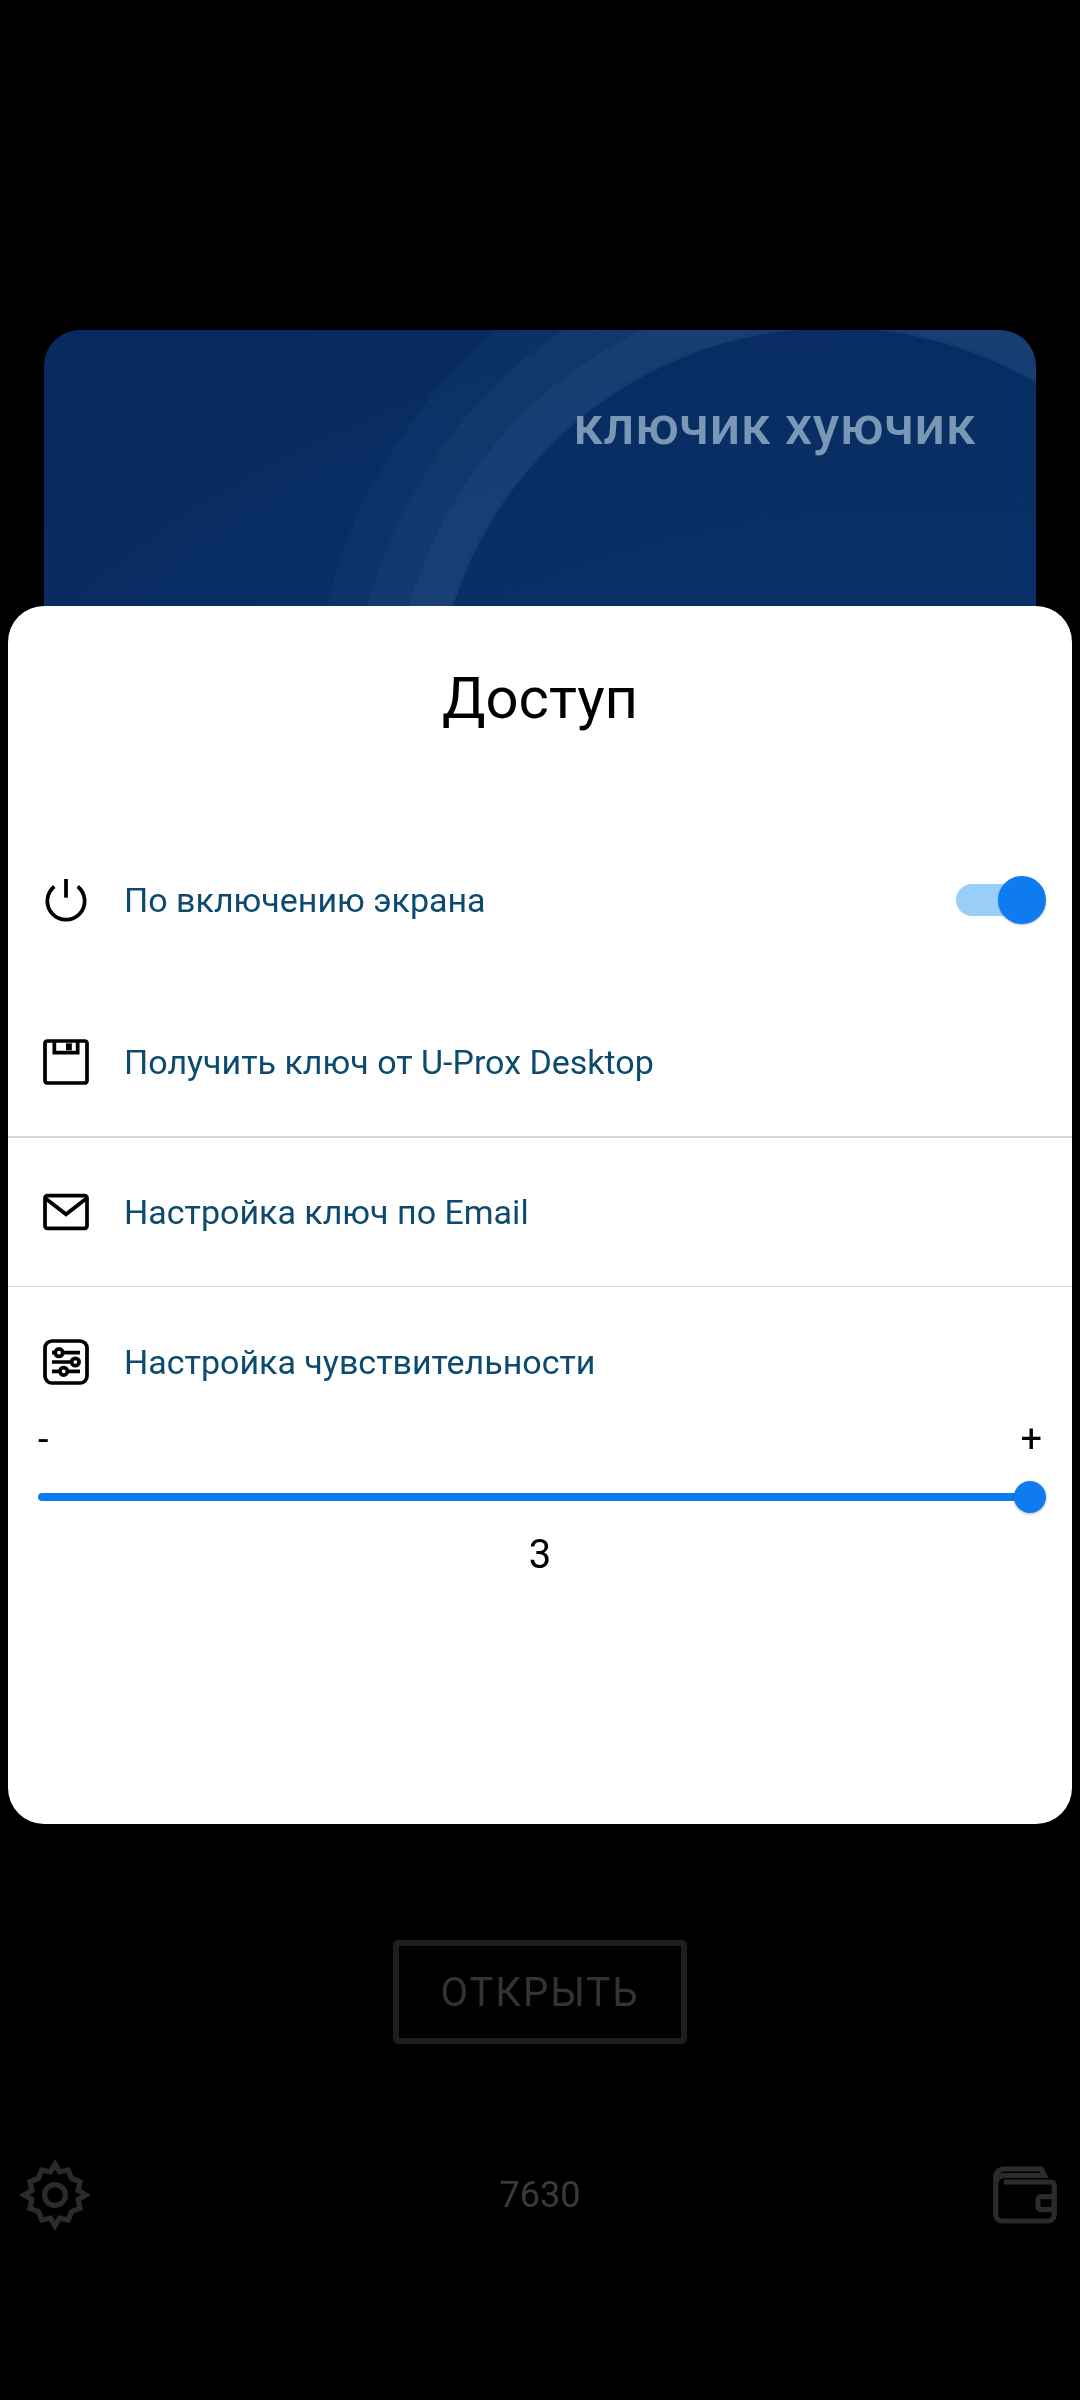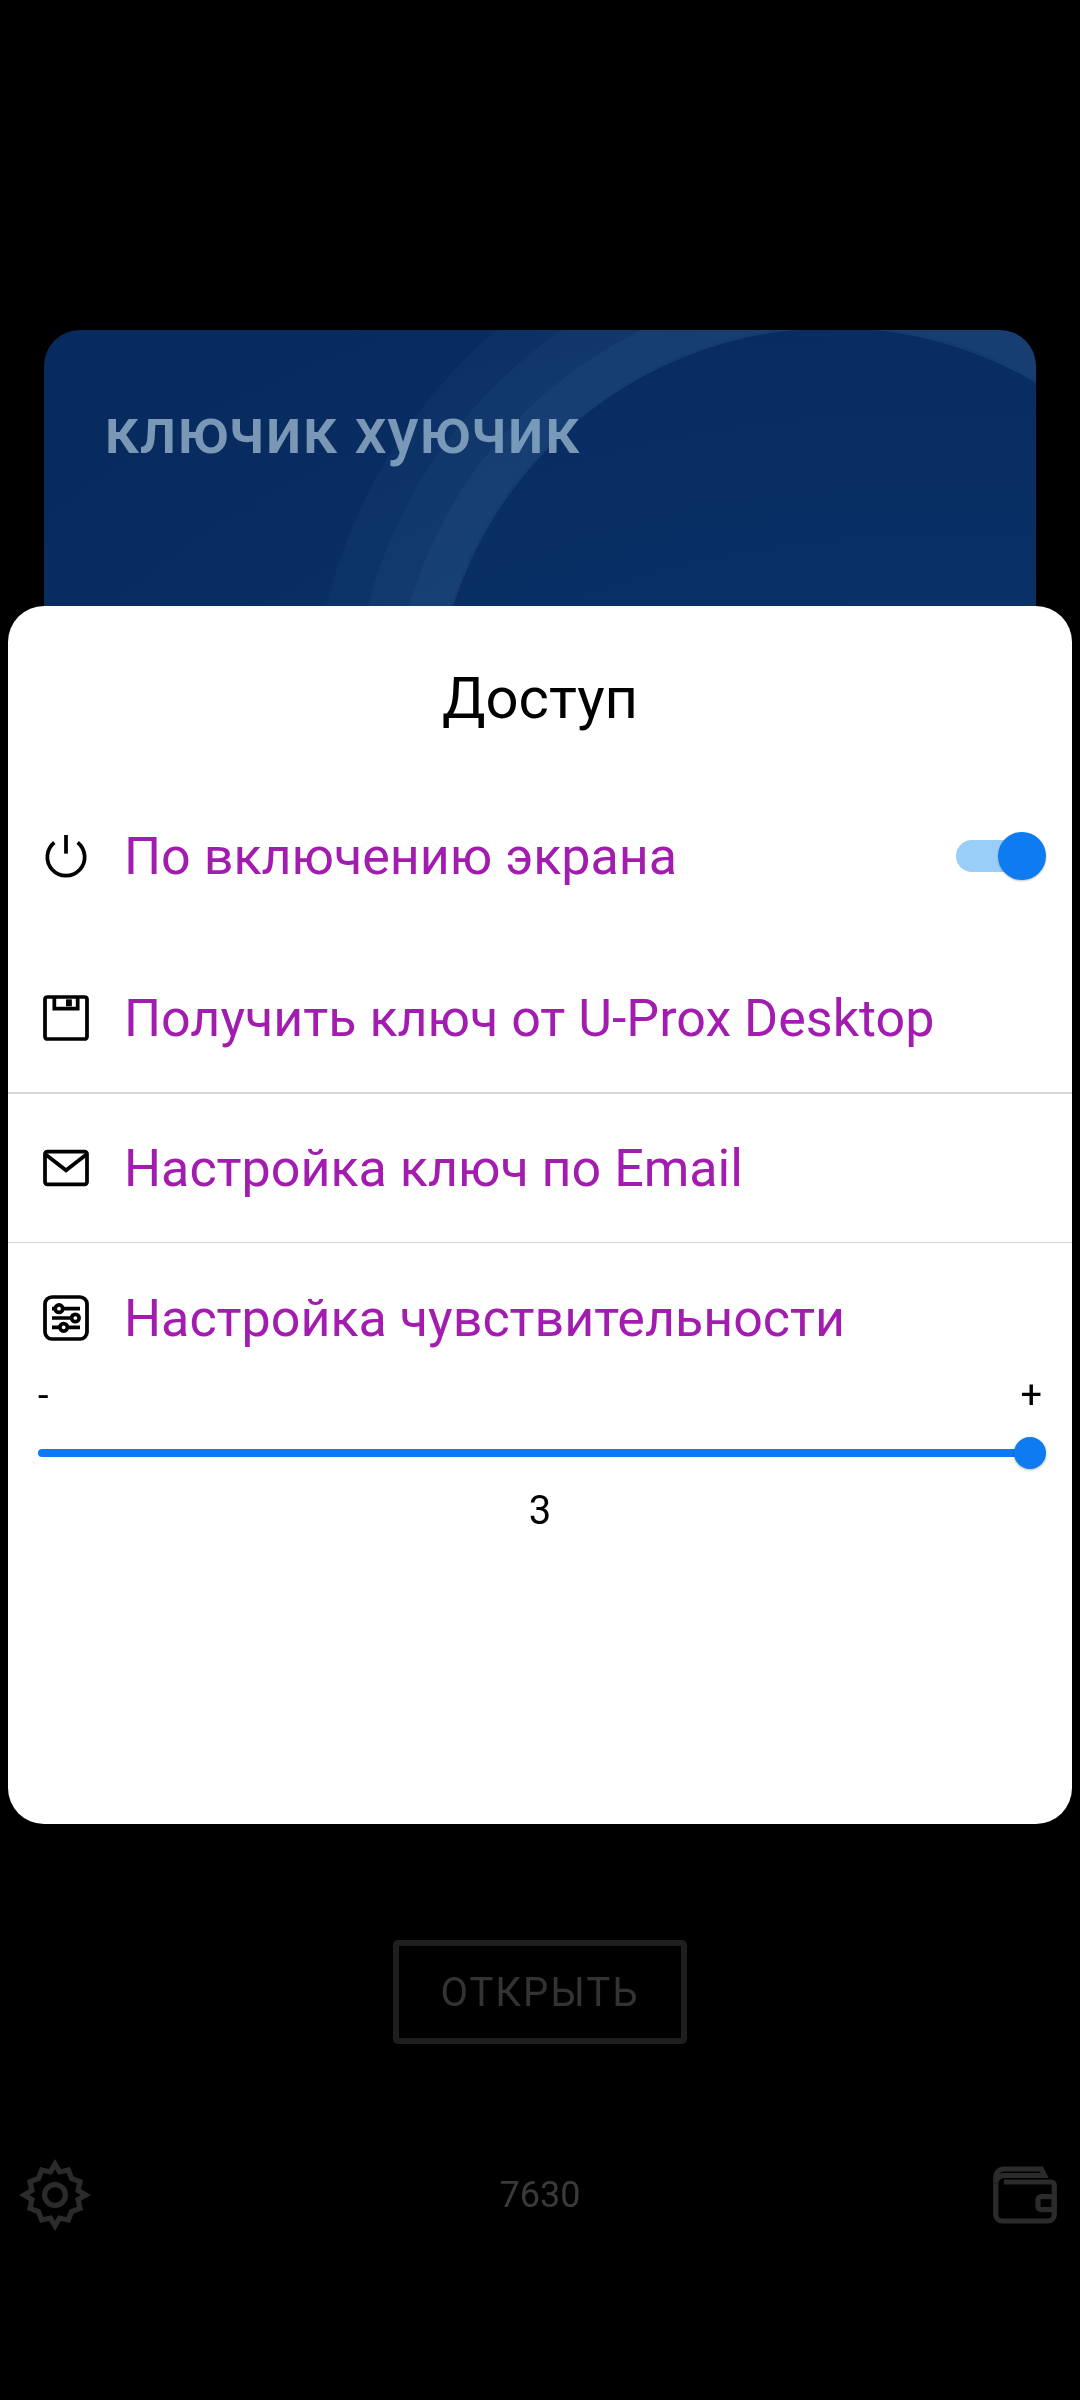--- a/index.html
+++ b/index.html
@@ -31,7 +31,7 @@
       0 0 0 80px rgba(120,170,220,.05),
       0 0 0 120px rgba(120,170,220,.04);
   }
-  .card-title { font-size: 64px; font-weight: 500; color: #7a97b6; letter-spacing: .5px; }
+  .card-title { font-size: 54px; font-weight: 500; color: #7a97b6; letter-spacing: .5px; text-align: right; }
 
   
   .sheet {

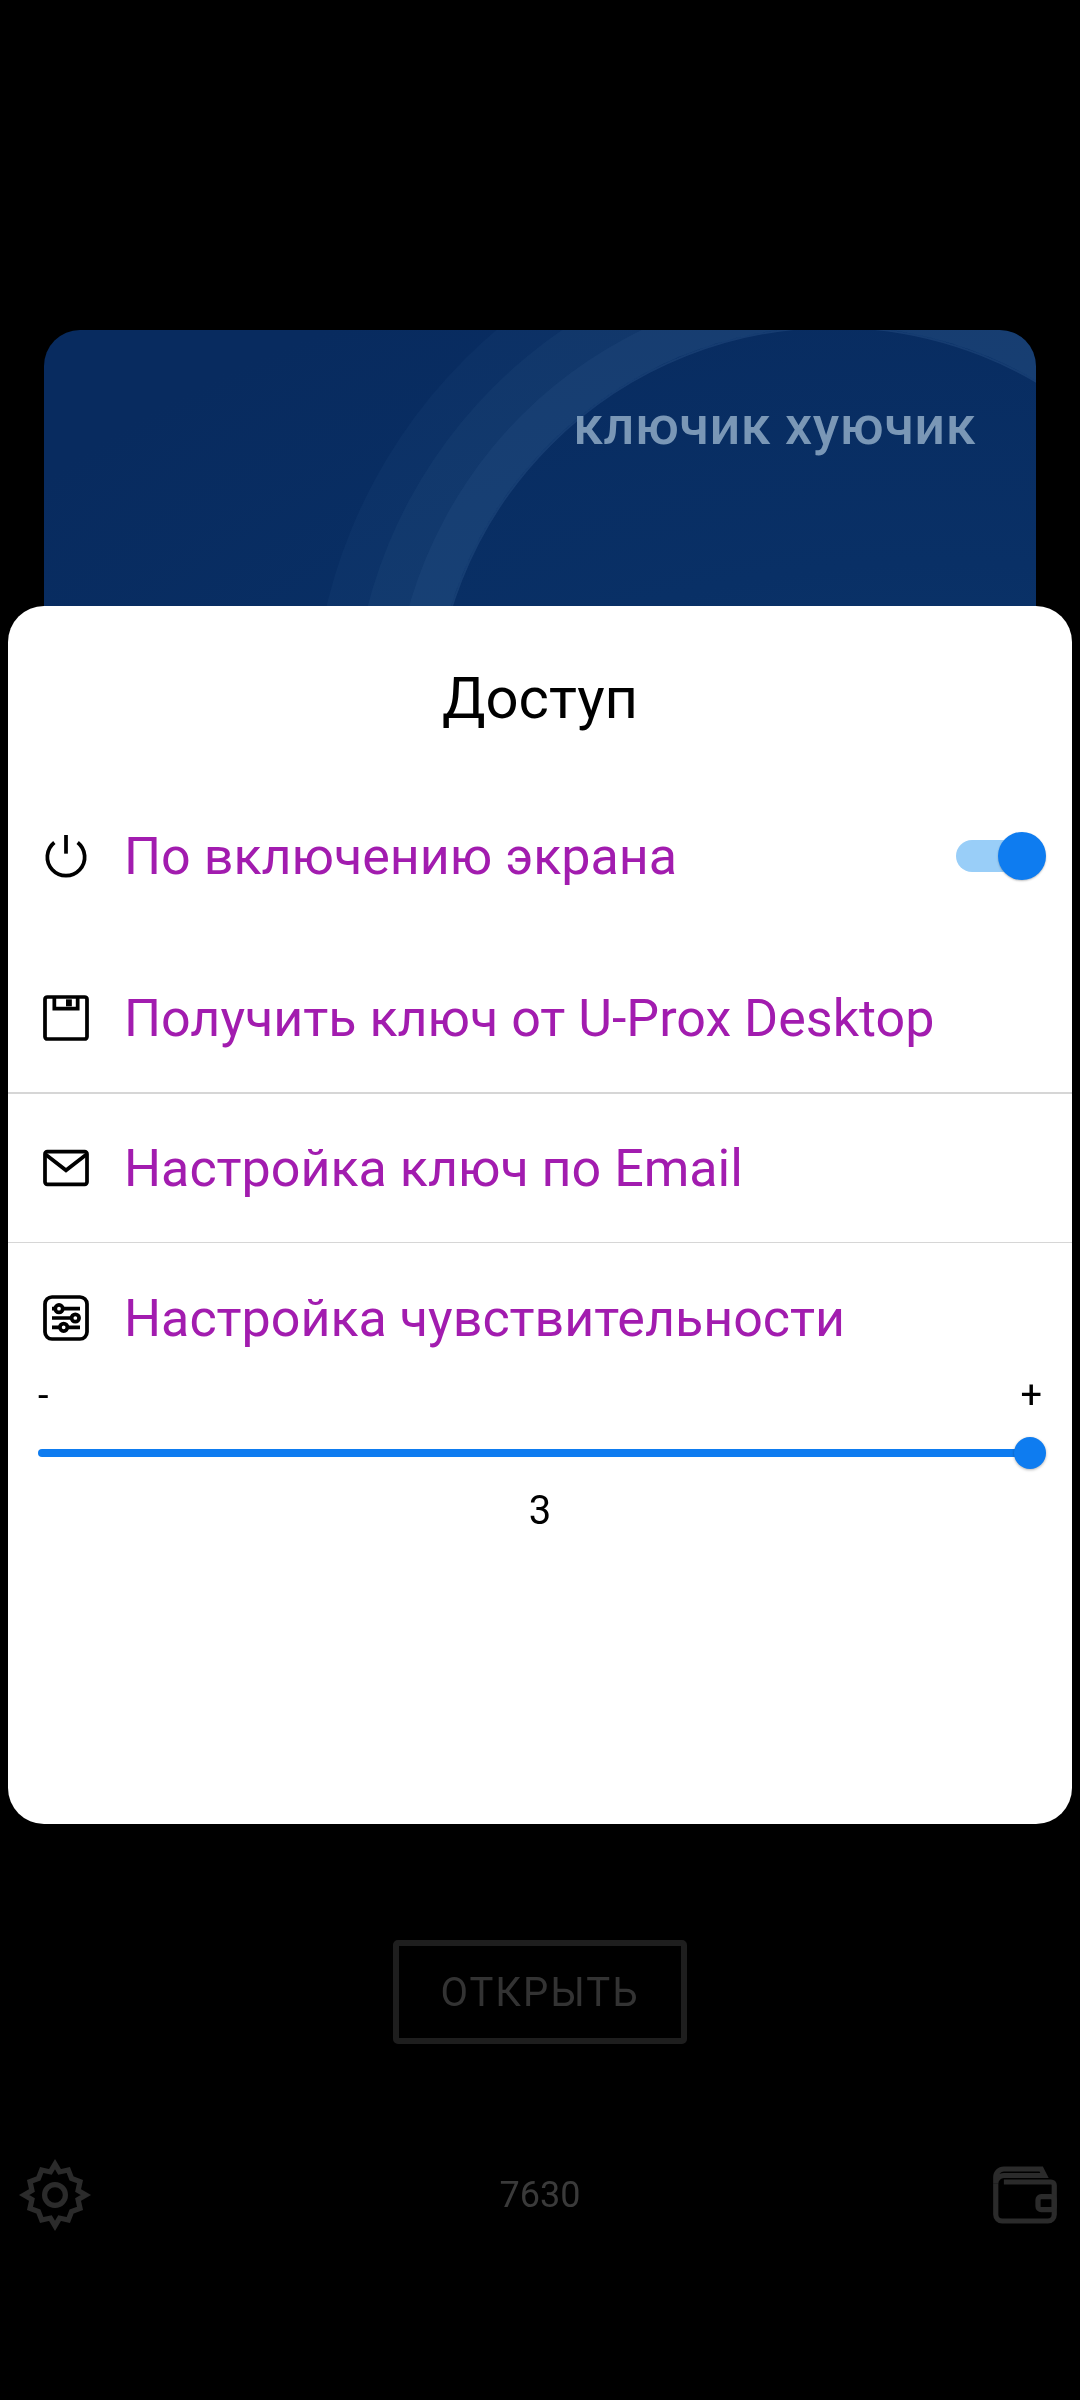--- a/index.html
+++ b/index.html
@@ -50,7 +50,7 @@
     font-size: 58px;
     color: #000;
     margin-top: 58px;
-    margin-bottom: 76px;
+    margin-bottom: 120px;
     font-weight: 400;
   }
   .row {

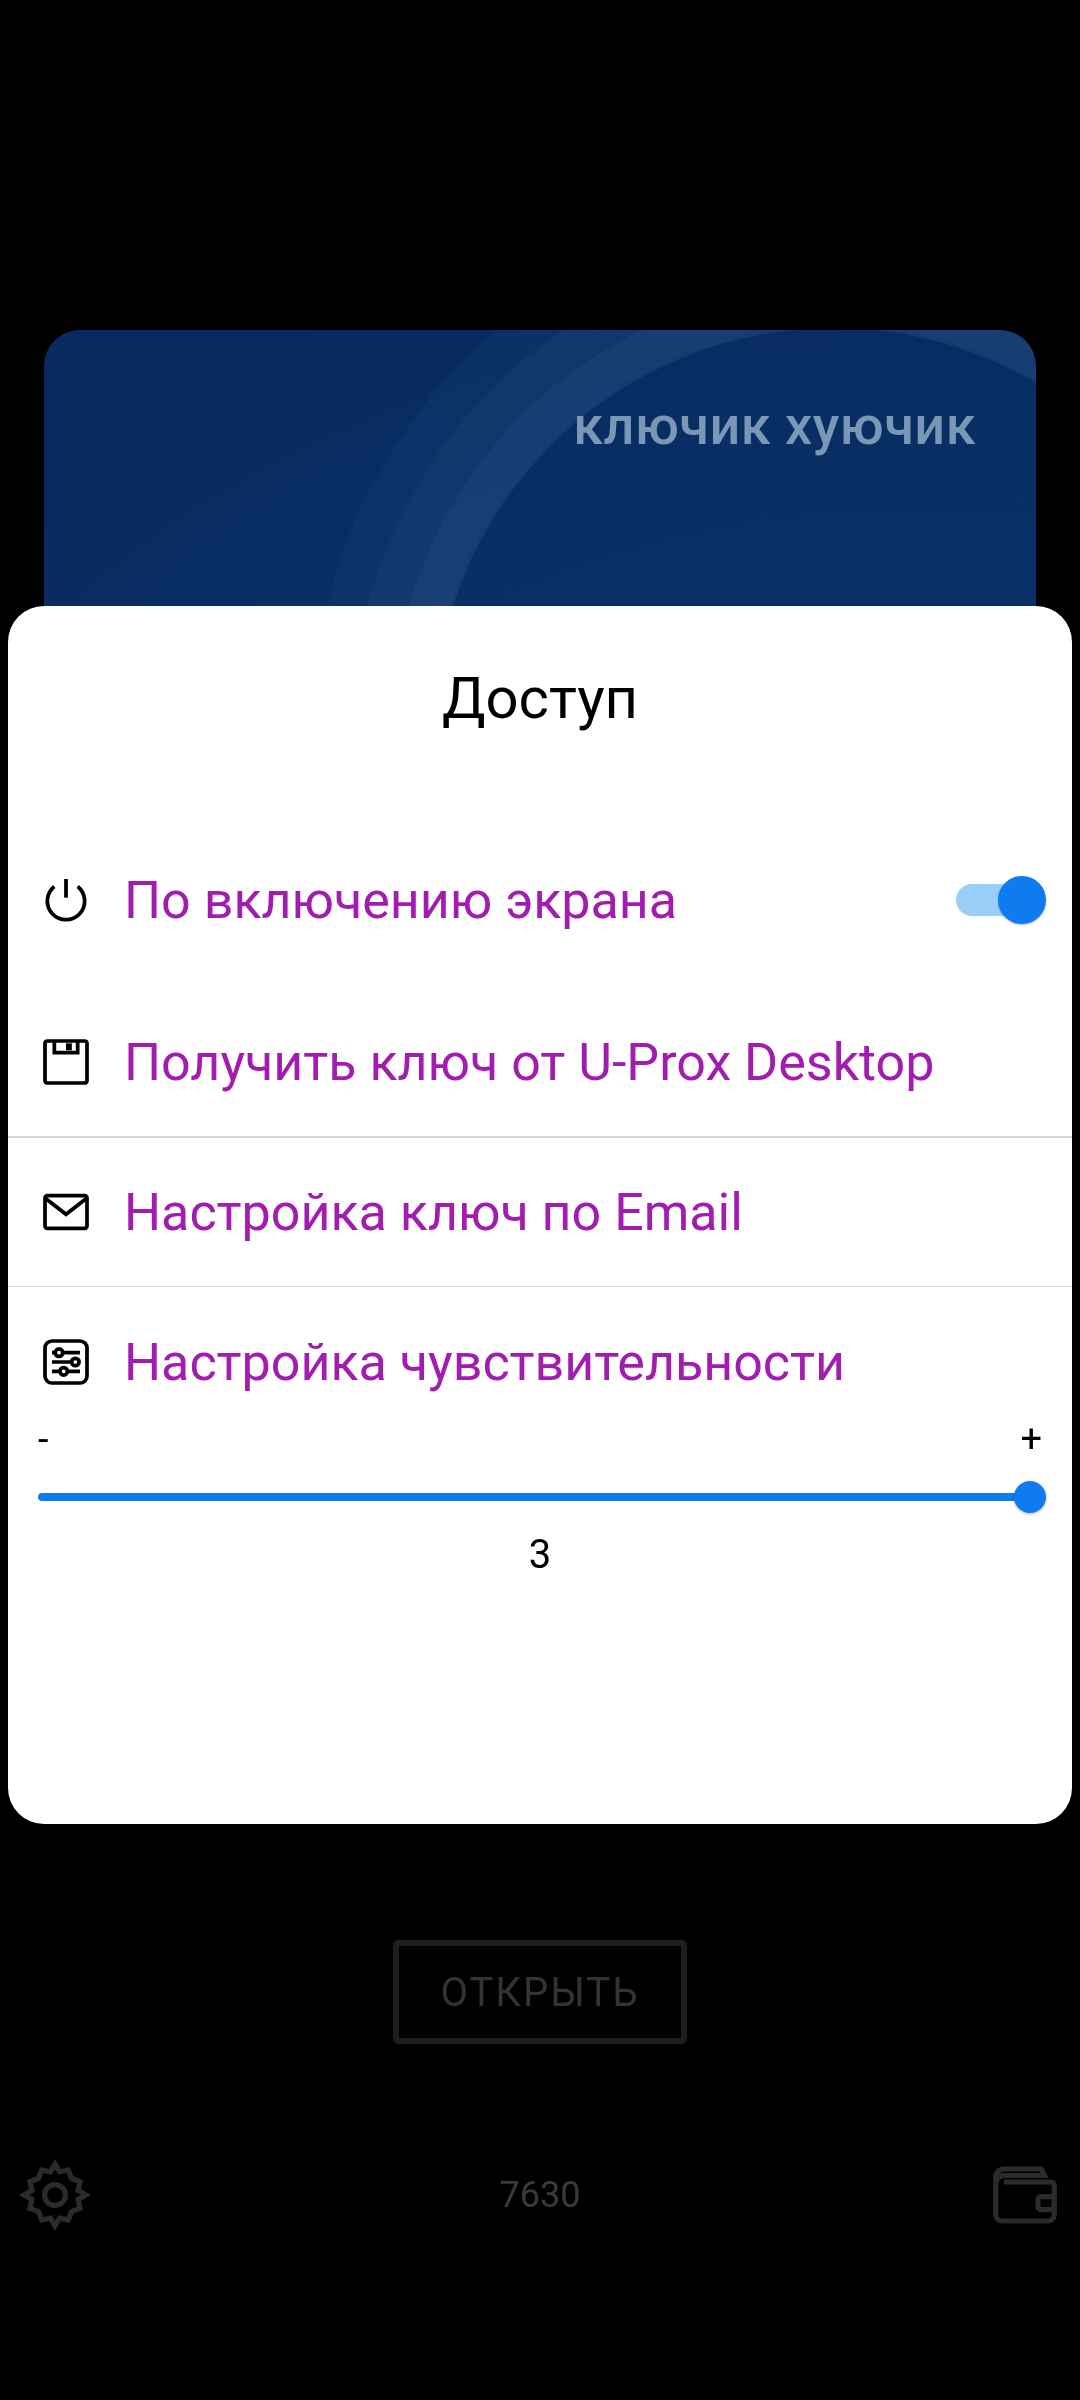--- a/index.html
+++ b/index.html
@@ -60,7 +60,7 @@
     min-height: 96px;
   }
   .row .icon { width: 56px; height: 56px; flex: 0 0 56px; margin-right: 30px; color:#000; }
-  .row .label { font-size: 52px; color: #a21caf; flex: 1 1 auto; }
+  .row .label { font-size: 34px; color: #0c4a6e; flex: 1 1 auto; }
   .divider { height: 1px; background: #d6d6d6; }
 
   .switch {

